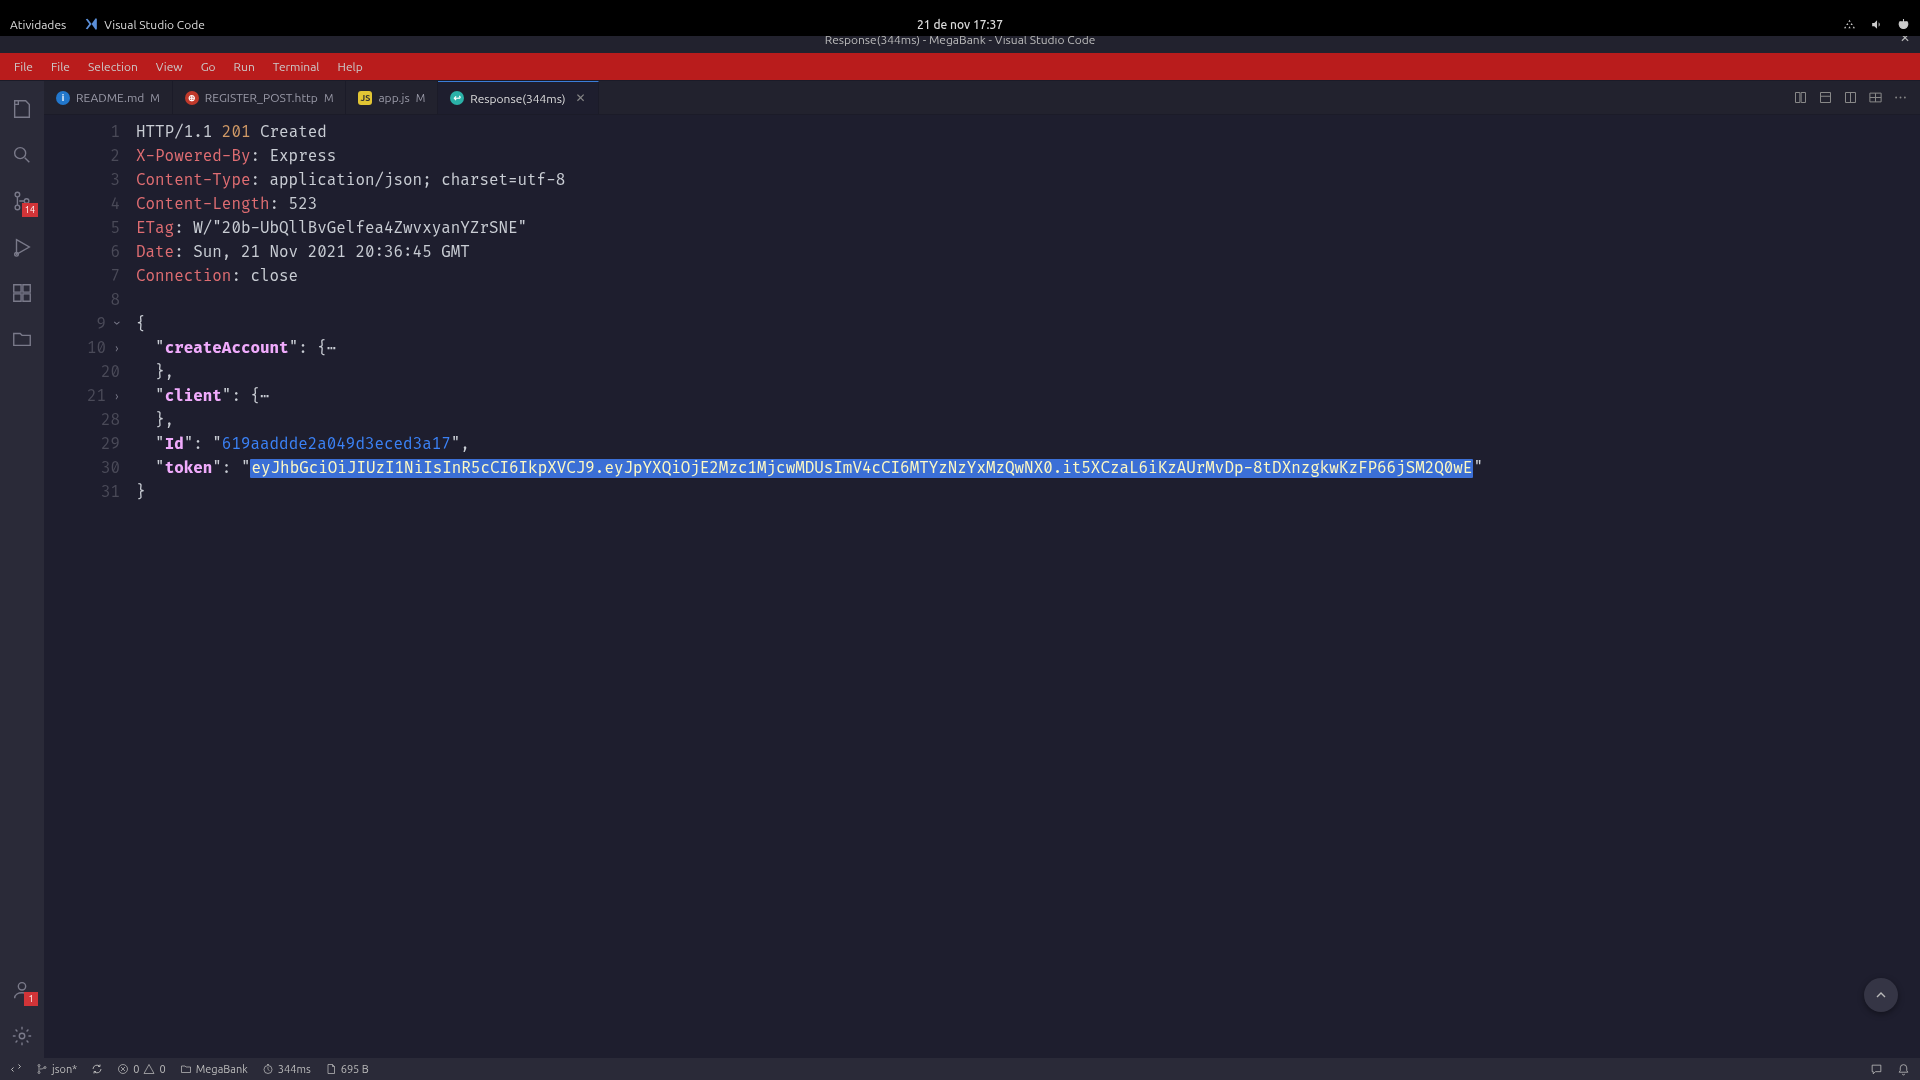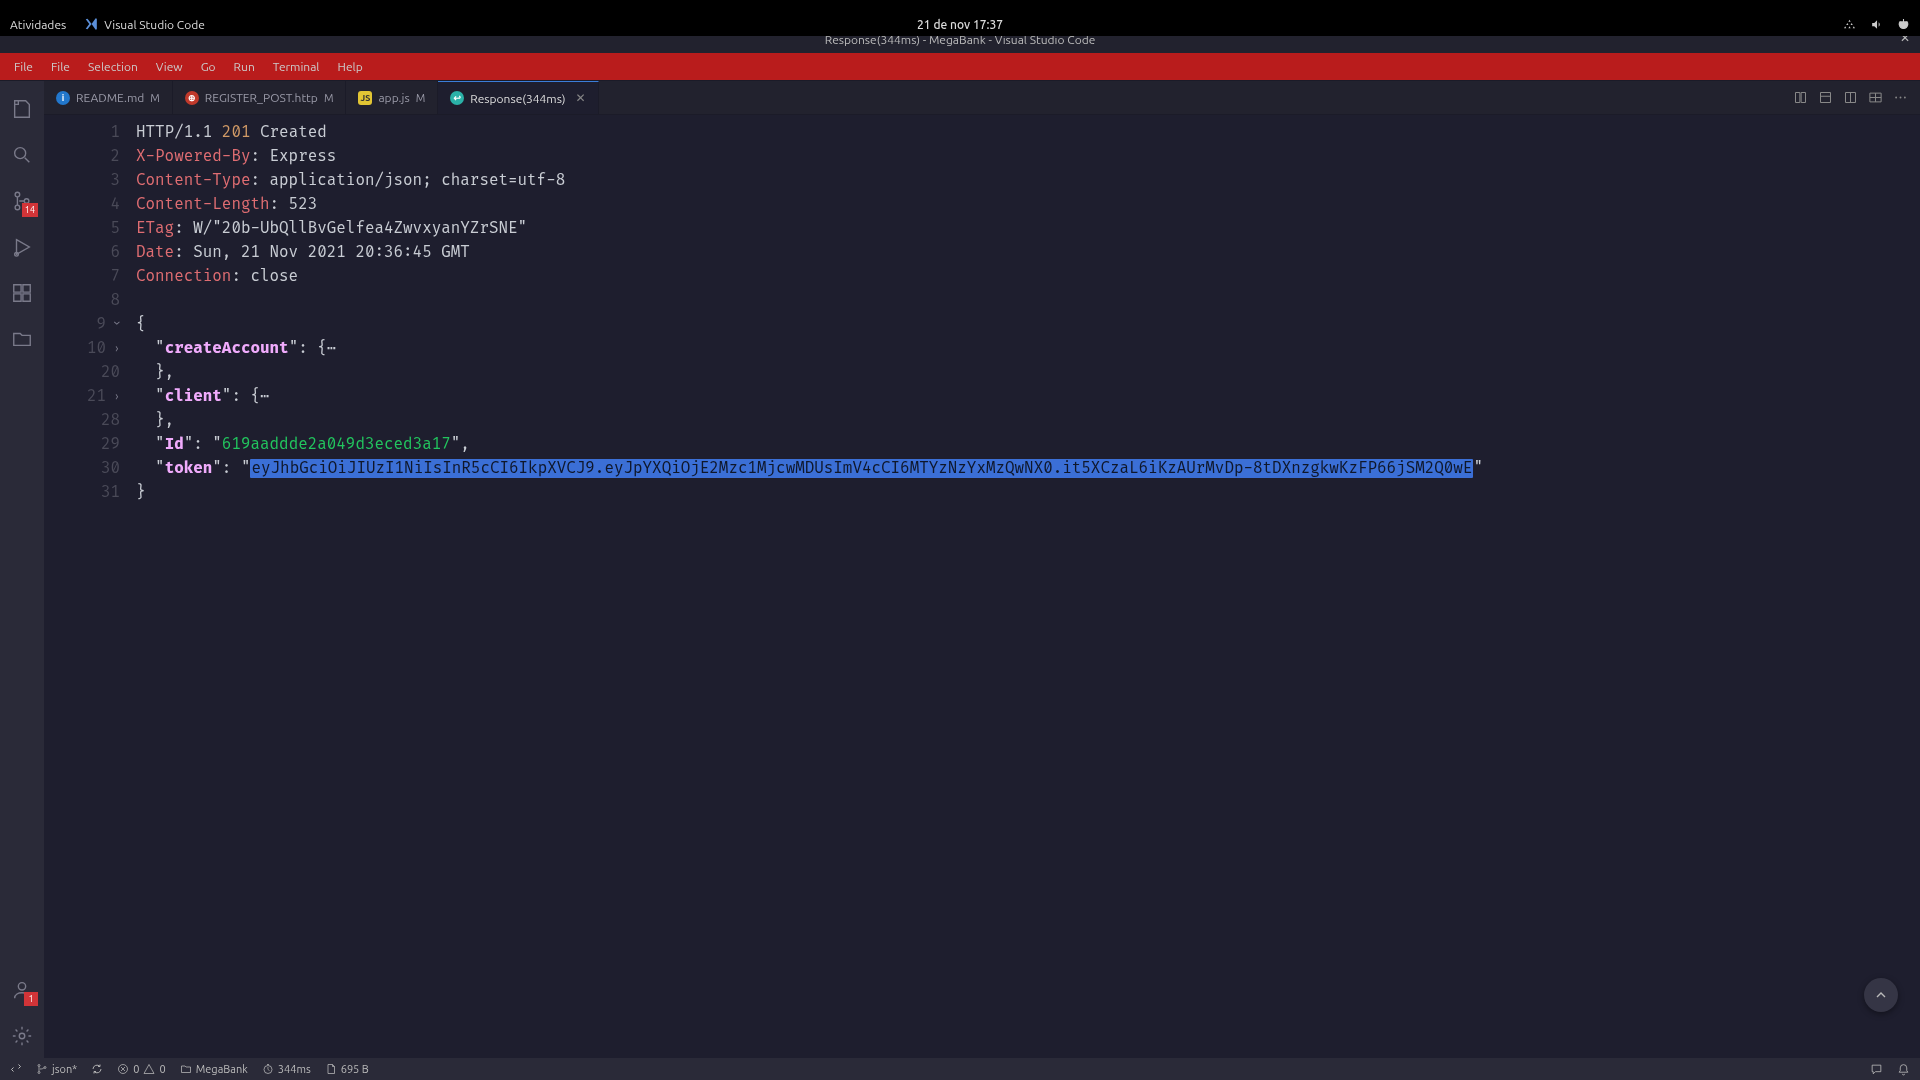--- a/index.html
+++ b/index.html
@@ -98,7 +98,7 @@
 
   .h-red { color: #df6d72; }
   .h-cyan { color: #f0abfc; font-weight: bold; }
-  .h-gold { color: #22c55e; }
+  .h-gold { color: #3b82f6; }
   .h-num { color: #d19a66; }
   .sel { background: #3b6fd6; color: #0f172a; border-radius: 1px; padding: 0 1px; }
 

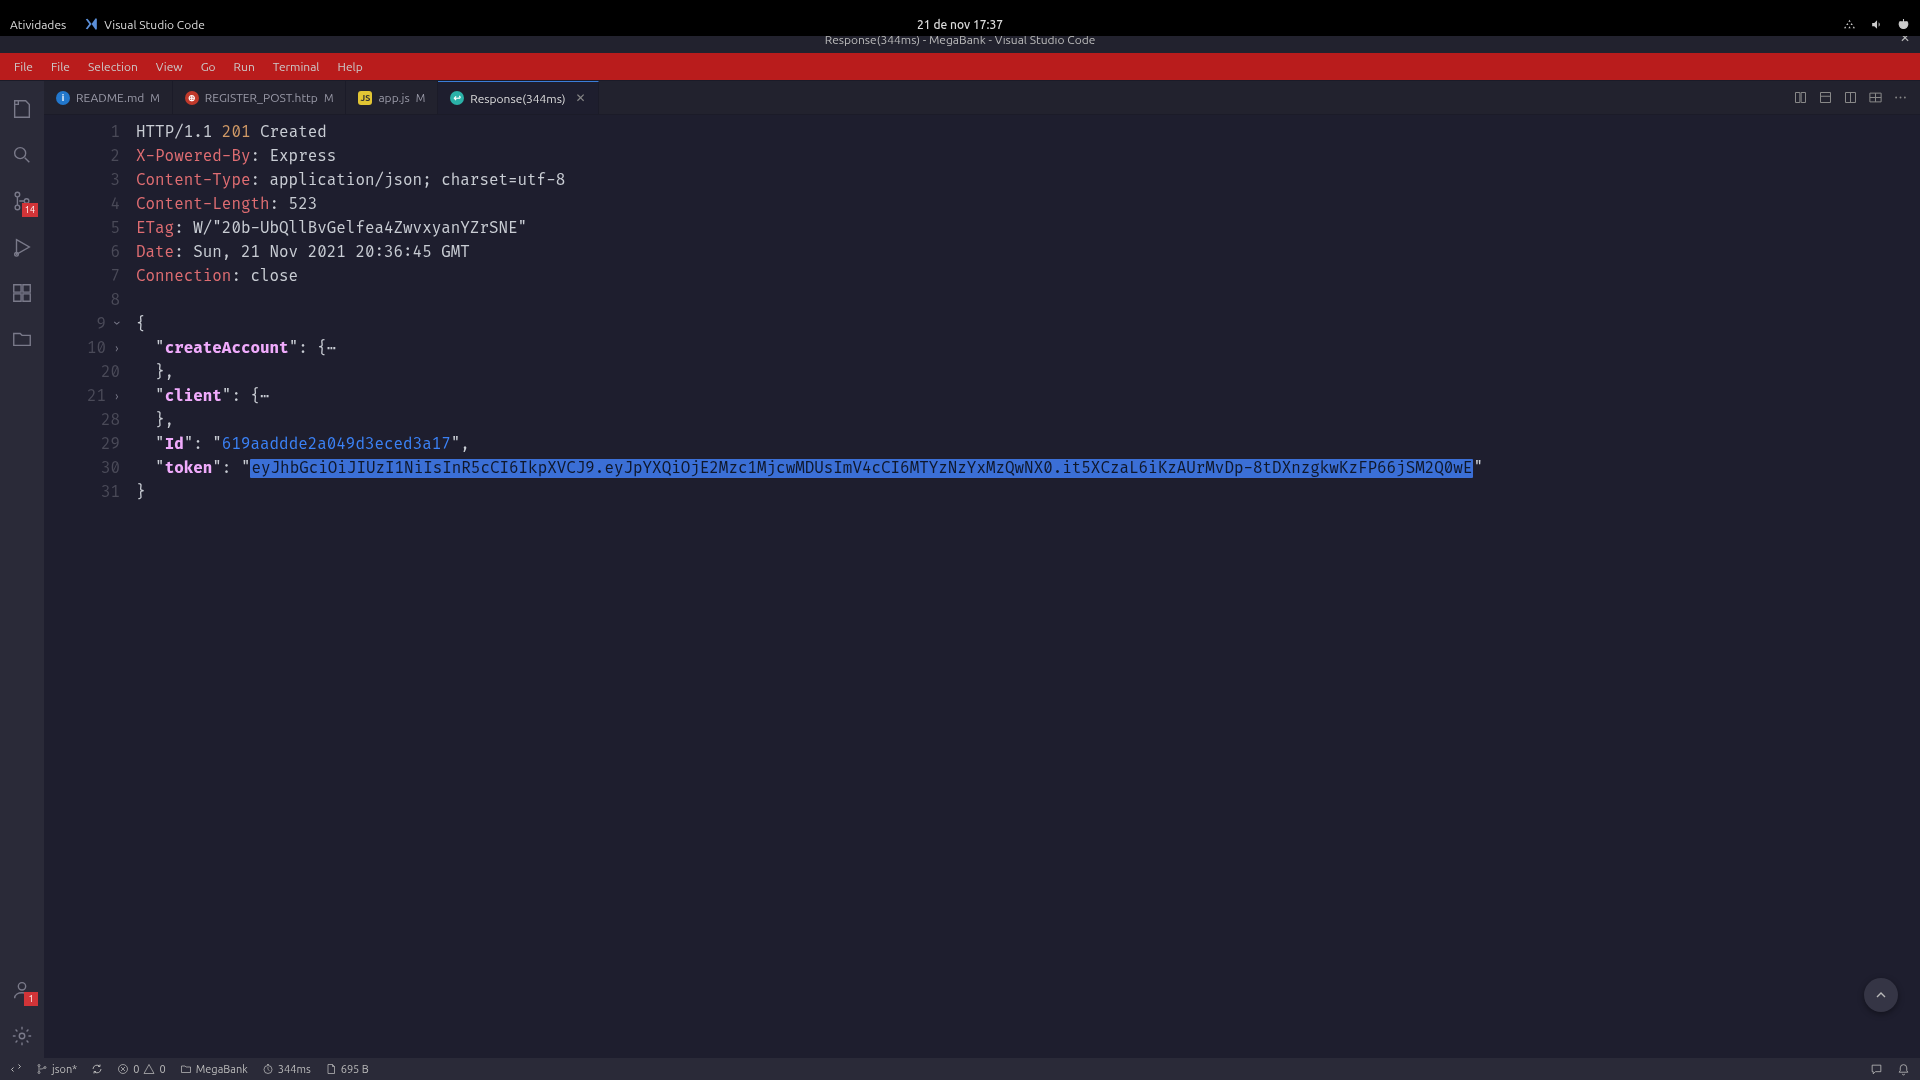--- a/index.html
+++ b/index.html
@@ -100,7 +100,7 @@
   .h-cyan { color: #f0abfc; font-weight: bold; }
   .h-gold { color: #3b82f6; }
   .h-num { color: #d19a66; }
-  .sel { background: #3b6fd6; color: #0f172a; border-radius: 1px; padding: 0 1px; }
+  .sel { background: #3b6fd6; color: #fef9c3; border-radius: 1px; padding: 0 1px; }
 
   .scroll-top-btn {
     position: absolute; right: 22px; bottom: 46px; width: 34px; height: 34px;

